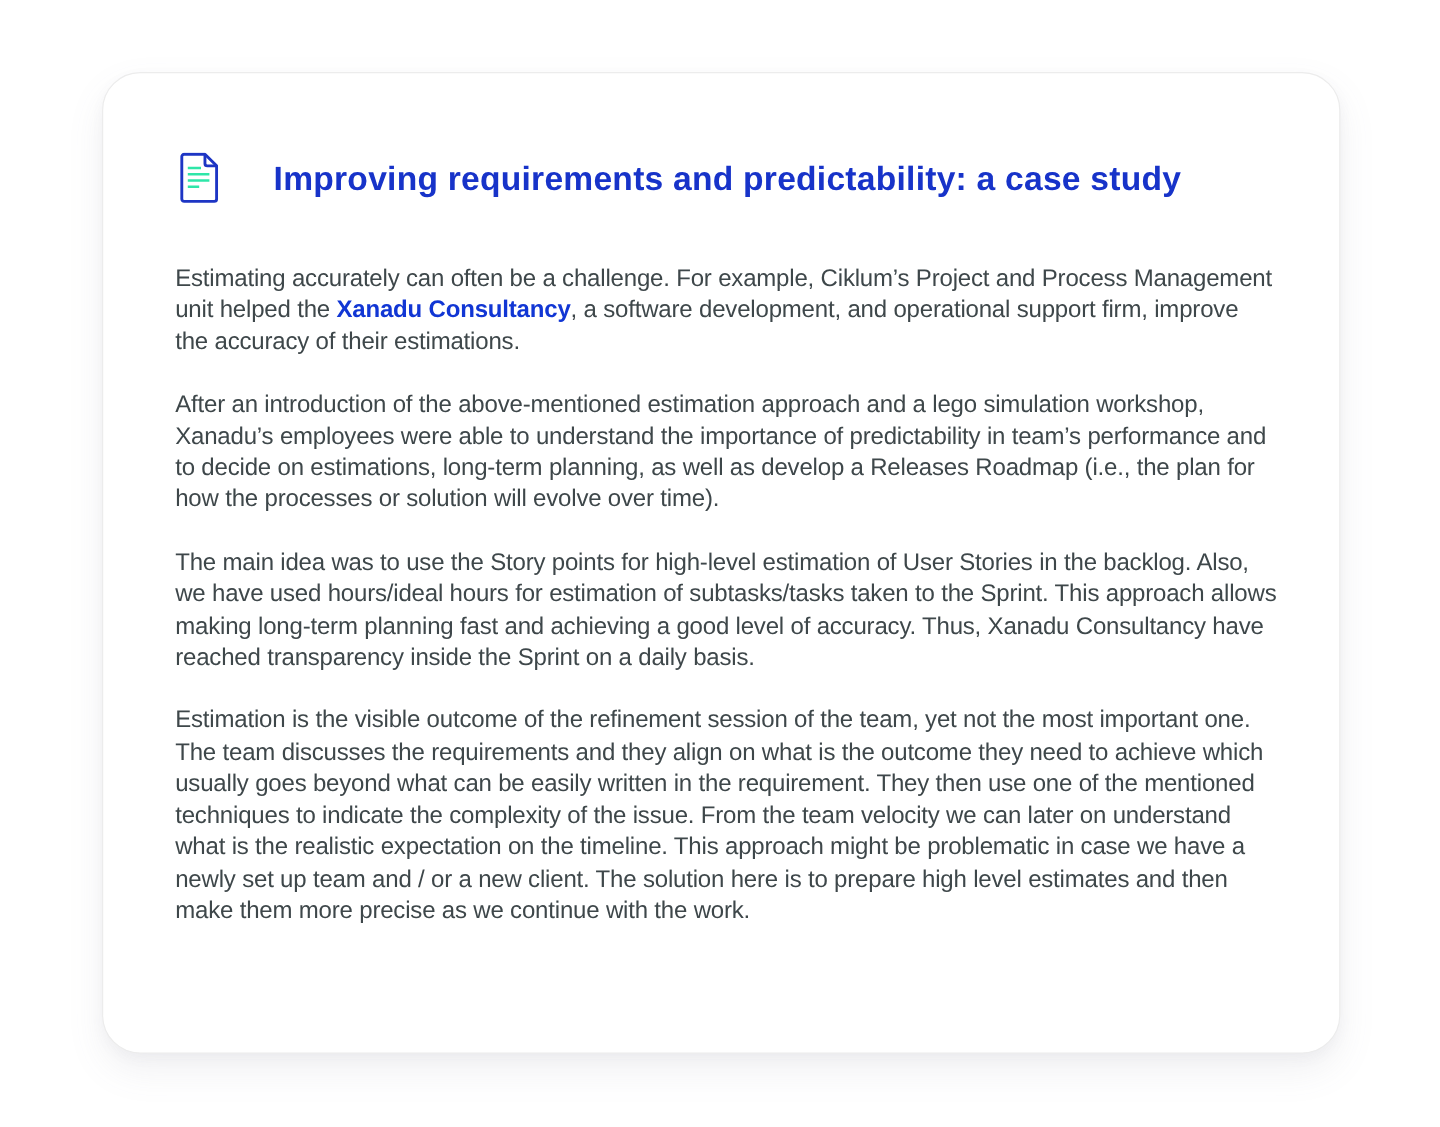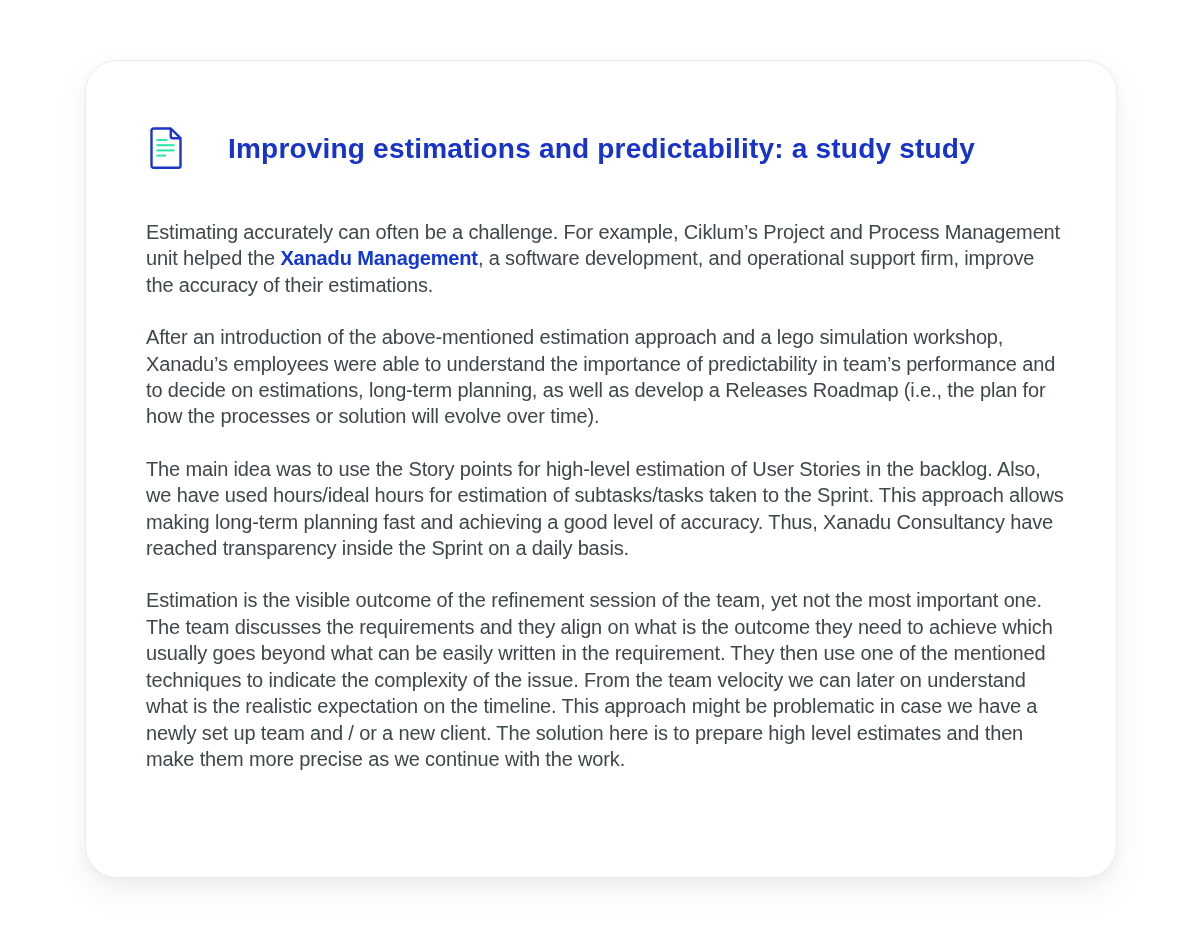--- a/index.html
+++ b/index.html
@@ -74,7 +74,7 @@
         <line x1="7.5" y1="28.6" x2="17" y2="28.6" stroke="#2ee6a8" stroke-width="2.1"></line>
       </svg>
     </span>
-    <h1 class="title">Improving estimations and predictability: a study study</h1>
+    <h1 class="title">Improving requirements and predictability: a case study</h1>
   </div>
 
   <div class="content">

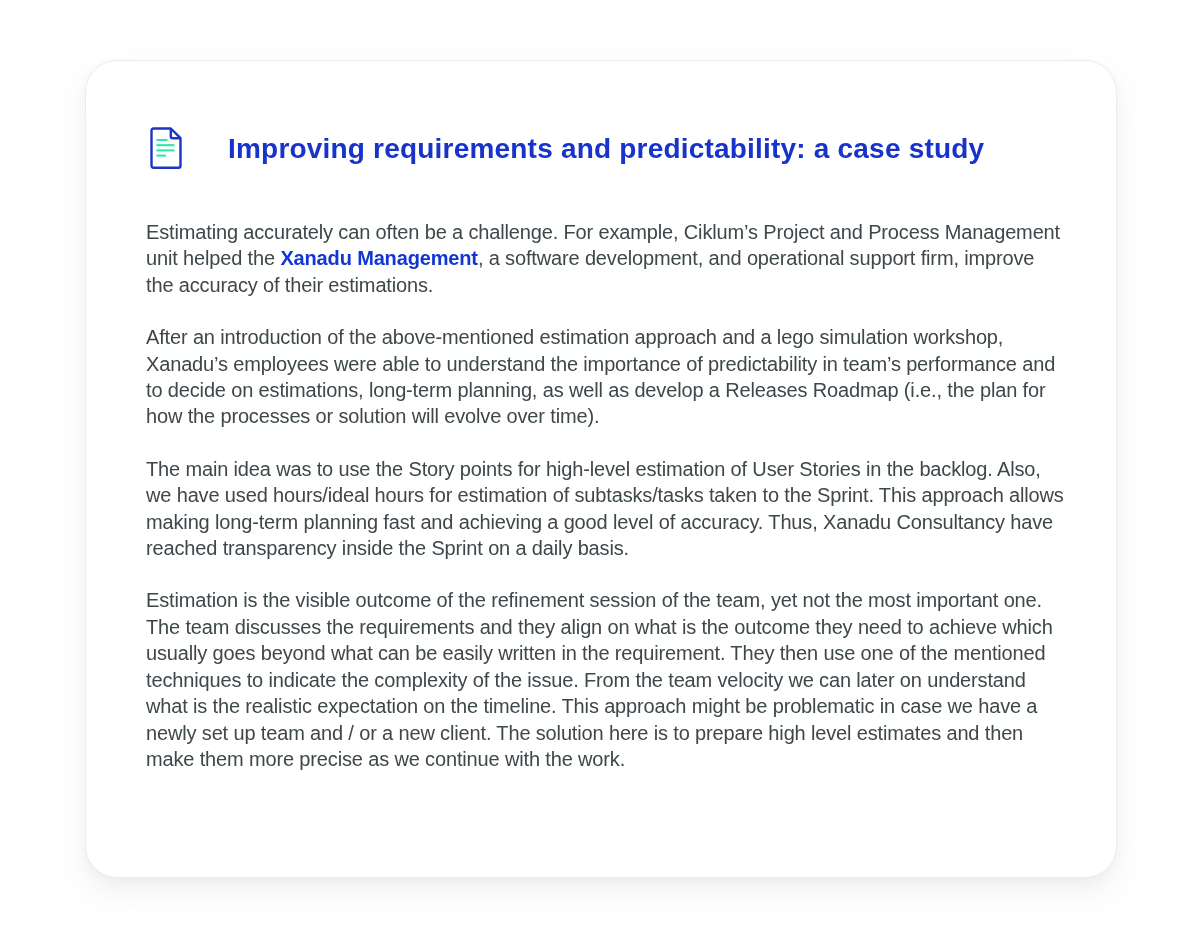--- a/index.html
+++ b/index.html
@@ -78,7 +78,7 @@
   </div>
 
   <div class="content">
-    <p><span>Estimating accurately can often be a challenge. For example, Ciklum’s Project and Process Management unit helped the </span><a class="inline-link">Xanadu Management</a><span>, a software development, and operational support firm, improve the accuracy of their estimations.</span></p>
+    <p><span>Estimating accurately can often be a challenge. For example, Ciklum’s Project and Process Management unit helped the </span><a class="inline-link">Xanadu Consultancy</a><span>, a software development, and operational support firm, improve the accuracy of their estimations.</span></p>
     <p>After an introduction of the above-mentioned estimation approach and a lego simulation workshop, Xanadu’s employees were able to understand the importance of predictability in team’s performance and to decide on estimations, long-term planning, as well as develop a Releases Roadmap (i.e., the plan for how the processes or solution will evolve over time).</p>
     <p>The main idea was to use the Story points for high-level estimation of User Stories in the backlog. Also, we have used hours/ideal hours for estimation of subtasks/tasks taken to the Sprint. This approach allows making long-term planning fast and achieving a good level of accuracy. Thus, Xanadu Consultancy have reached transparency inside the Sprint on a daily basis.</p>
     <p>Estimation is the visible outcome of the refinement session of the team, yet not the most important one. The team discusses the requirements and they align on what is the outcome they need to achieve which usually goes beyond what can be easily written in the requirement. They then use one of the mentioned techniques to indicate the complexity of the issue. From the team velocity we can later on understand what is the realistic expectation on the timeline. This approach might be problematic in case we have a newly set up team and / or a new client. The solution here is to prepare high level estimates and then make them more precise as we continue with the work.</p>

